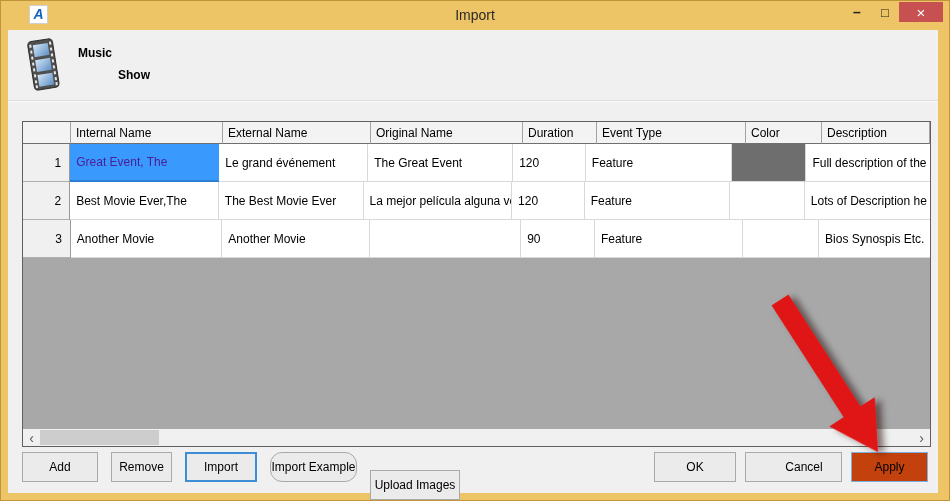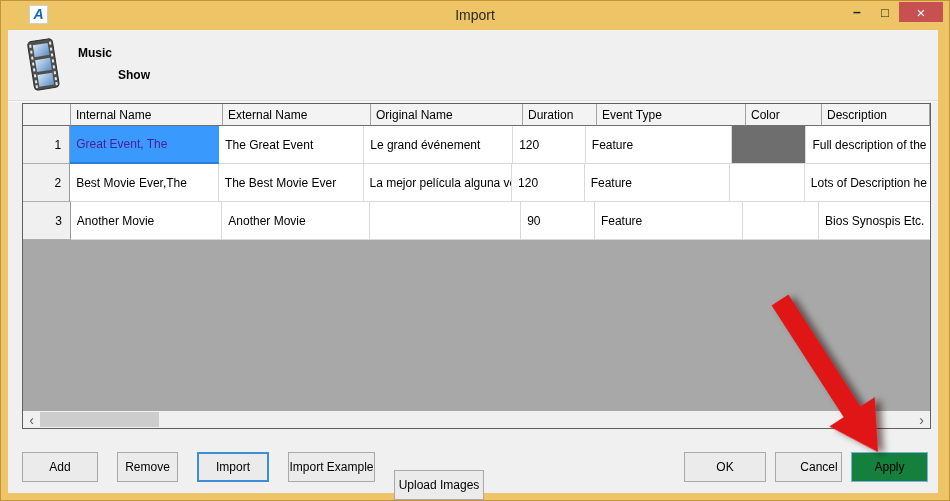--- a/index.html
+++ b/index.html
@@ -24,7 +24,7 @@
   .divider { position:absolute; left:0; right:0; top:70px; border-top:1px solid #dcdcdc; border-bottom:1px solid #fbfbfb; }
 
   
-  .grid { position:absolute; left:14px; top:73px; width:909px; height:326px; border:1px solid #606060; background:#a8a8a8; display:flex; flex-direction:column; overflow:hidden; }
+  .grid { position:absolute; left:14px; top:91px; width:909px; height:326px; border:1px solid #606060; background:#a8a8a8; display:flex; flex-direction:column; overflow:hidden; }
   .g-row { display:flex; flex:0 0 auto; }
   .g-head { height:22px; }
   .g-data { height:38px; }

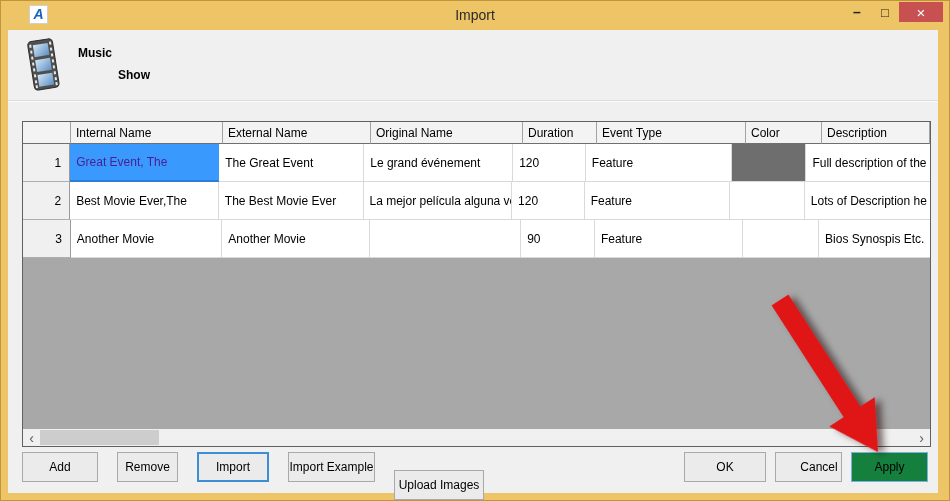--- a/index.html
+++ b/index.html
@@ -127,8 +127,8 @@
       <div class="g-row g-data">
         <div class="cell rowhdr">1</div>
         <div class="cell c-int sel">Great Event, The</div>
+        <div class="cell c-orig">Le grand événement</div>
         <div class="cell c-ext">The Great Event</div>
-        <div class="cell c-orig">Le grand événement</div>
         <div class="cell c-dur">120</div>
         <div class="cell c-type">Feature</div>
         <div class="cell c-color swatch-filled"></div>

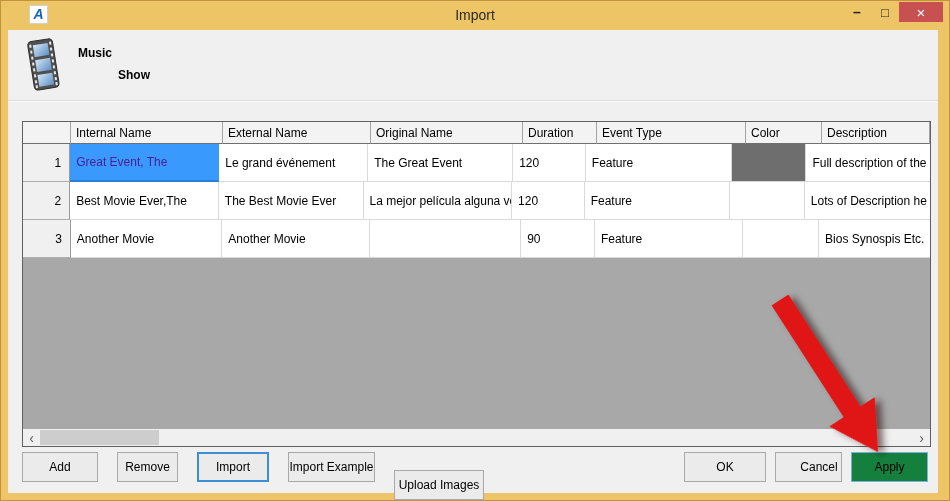--- a/index.html
+++ b/index.html
@@ -46,7 +46,7 @@
   .hs-thumb { position:absolute; left:17px; top:1px; width:119px; height:15px; background:#cdcdcd; cursor:pointer; }
 
   
-  .btns-left { position:absolute; left:14px; top:422px; display:flex; gap:19px; }
+  .btns-left { position:absolute; left:14px; top:422px; display:flex; gap:13px; }
   .btns-right { position:absolute; right:10px; top:422px; display:flex; gap:9px; }
   .btn { height:30px; background:#ebebeb; border:1px solid #a9a9a9; font-family:"Liberation Sans", sans-serif; font-size:12px; color:#000; display:flex; align-items:center; justify-content:center; cursor:pointer; }
   .w-add{width:76px;} .w-remove{width:61px;} .w-import{width:72px;} .w-impex{width:87px;} .w-upload{width:90px;margin-top:18px;}

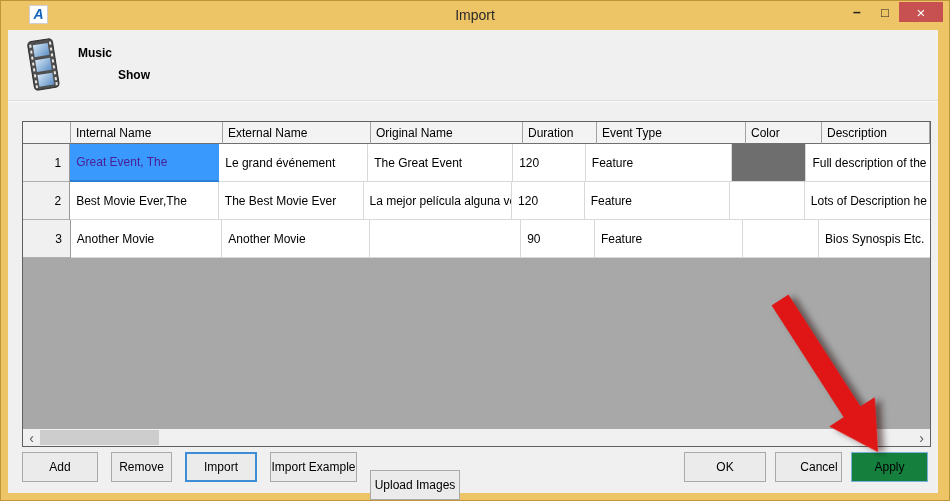--- a/index.html
+++ b/index.html
@@ -49,7 +49,7 @@
   .btns-left { position:absolute; left:14px; top:422px; display:flex; gap:13px; }
   .btns-right { position:absolute; right:10px; top:422px; display:flex; gap:9px; }
   .btn { height:30px; background:#ebebeb; border:1px solid #a9a9a9; font-family:"Liberation Sans", sans-serif; font-size:12px; color:#000; display:flex; align-items:center; justify-content:center; cursor:pointer; }
-  .w-add{width:76px;} .w-remove{width:61px;} .w-import{width:72px;} .w-impex{width:87px;} .w-upload{width:90px;margin-top:18px;}
+  .w-add{width:76px;} .w-remove{width:61px;} .w-import{width:72px;} .w-impex{width:87px;border-radius:12px;} .w-upload{width:90px;margin-top:18px;}
   .w-ok{width:82px;} .w-cancel{width:67px;padding-left:21px;} .w-apply{width:77px;}
   .btn-import { border:2px solid #3e8ed6; }
   .btn-apply { background:#15803d; border:1px solid #7ab0dd; }

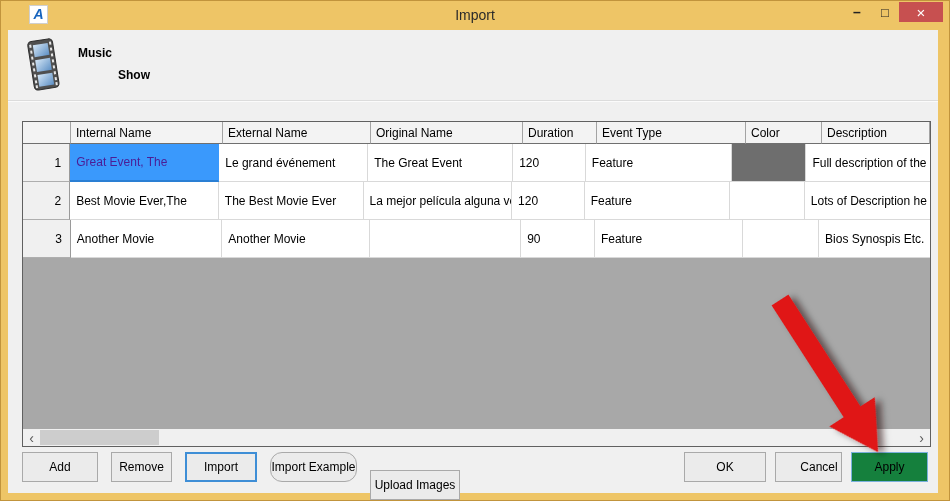--- a/index.html
+++ b/index.html
@@ -50,7 +50,7 @@
   .btns-right { position:absolute; right:10px; top:422px; display:flex; gap:9px; }
   .btn { height:30px; background:#ebebeb; border:1px solid #a9a9a9; font-family:"Liberation Sans", sans-serif; font-size:12px; color:#000; display:flex; align-items:center; justify-content:center; cursor:pointer; }
   .w-add{width:76px;} .w-remove{width:61px;} .w-import{width:72px;} .w-impex{width:87px;border-radius:12px;} .w-upload{width:90px;margin-top:18px;}
-  .w-ok{width:82px;} .w-cancel{width:67px;padding-left:21px;} .w-apply{width:77px;}
+  .w-ok{width:82px;} .w-cancel{width:97px;padding-left:21px;} .w-apply{width:77px;}
   .btn-import { border:2px solid #3e8ed6; }
   .btn-apply { background:#15803d; border:1px solid #7ab0dd; }
 

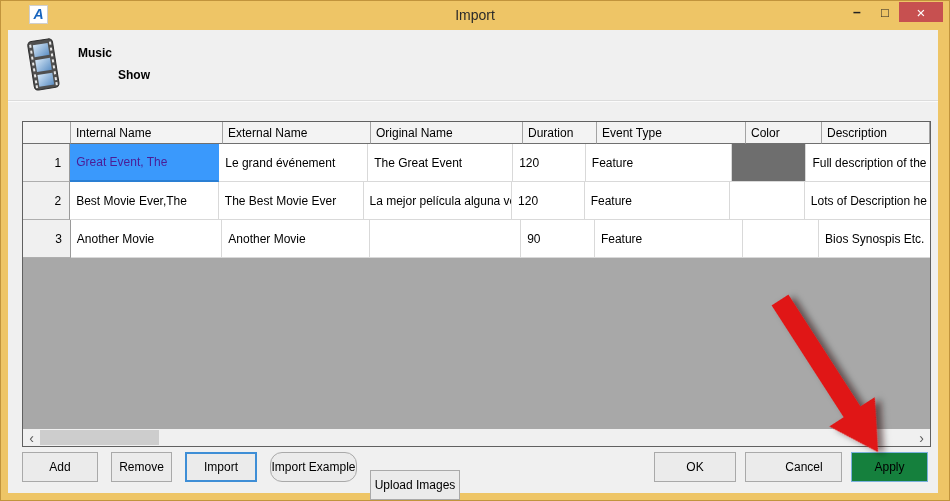--- a/index.html
+++ b/index.html
@@ -52,7 +52,7 @@
   .w-add{width:76px;} .w-remove{width:61px;} .w-import{width:72px;} .w-impex{width:87px;border-radius:12px;} .w-upload{width:90px;margin-top:18px;}
   .w-ok{width:82px;} .w-cancel{width:97px;padding-left:21px;} .w-apply{width:77px;}
   .btn-import { border:2px solid #3e8ed6; }
-  .btn-apply { background:#15803d; border:1px solid #7ab0dd; }
+  .btn-apply { background:#c2410c; border:1px solid #7ab0dd; }
 
   
   .arrow-overlay { position:absolute; left:740px; top:280px; pointer-events:none; z-index:50; }

